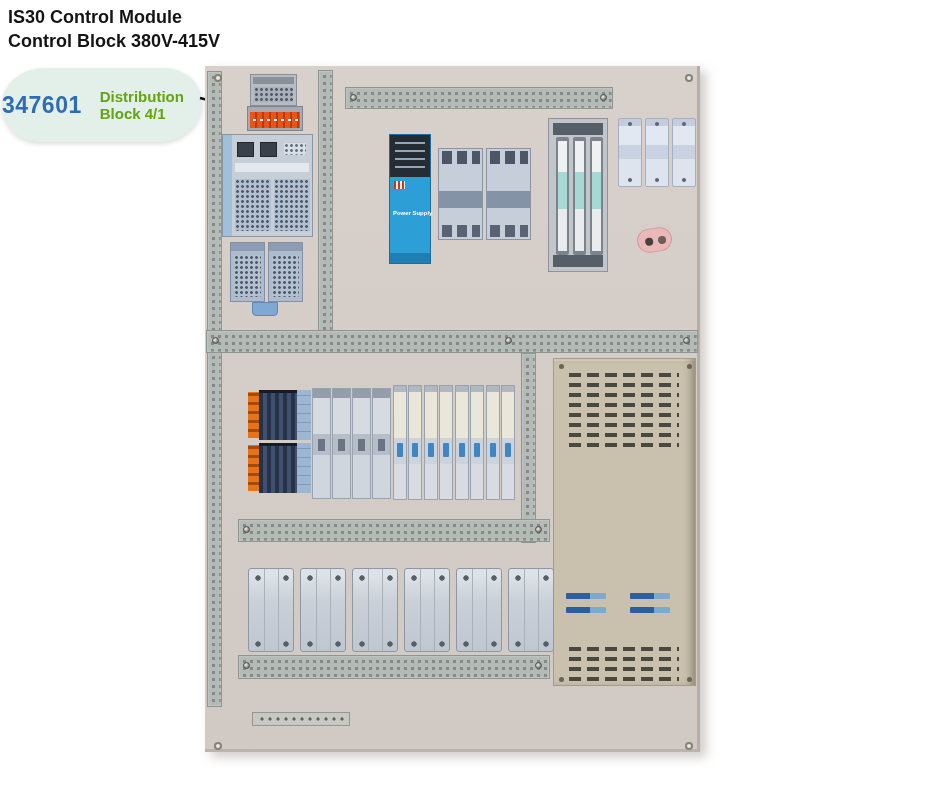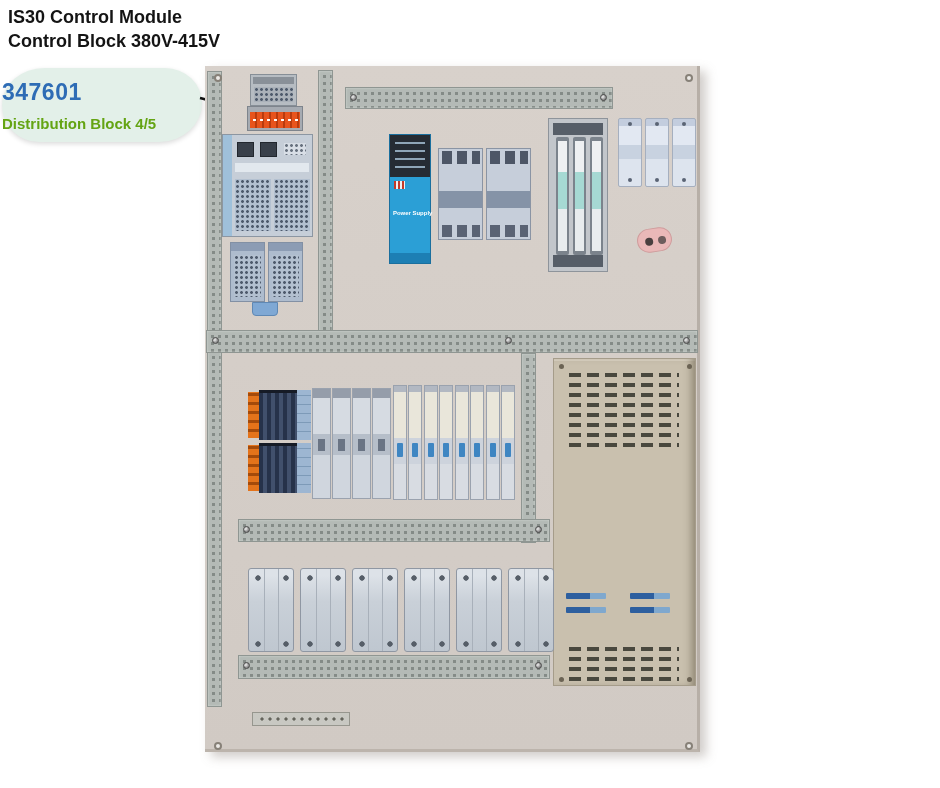--- a/index.html
+++ b/index.html
@@ -14,7 +14,7 @@
   .callout{position:absolute;left:2px;top:68px;width:200px;height:74px;background:#e3f0e9;
            border-radius:46px 40px 46px 40px / 40px 38px 42px 40px;
            box-shadow:0 2px 5px rgba(0,0,0,0.14);
-           display:flex;flex-direction:column;align-items:flex-start;justify-content:center;gap:9px;}
+           display:flex;flex-direction:row;align-items:center;justify-content:center;gap:18px;}
   .callout-num{color:#2e6cb5;font-weight:700;font-size:23px;letter-spacing:0.5px;}
   .callout-label{color:#64a413;font-weight:700;font-size:15px;}
   .arrow{position:absolute;left:196px;top:88px;}

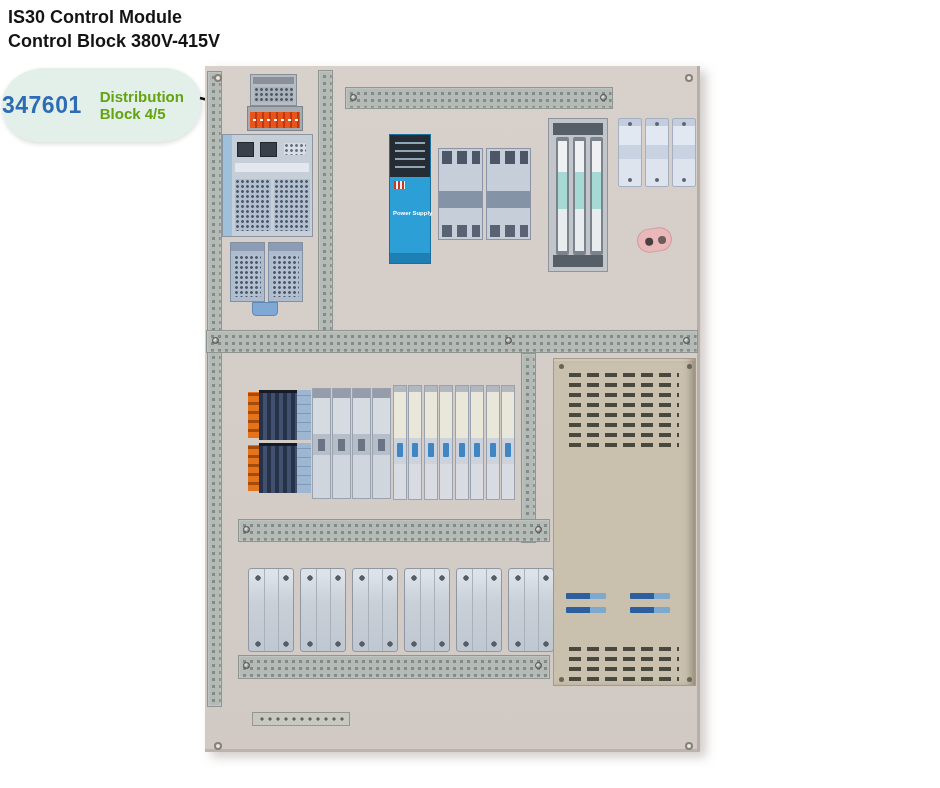--- a/index.html
+++ b/index.html
@@ -113,7 +113,7 @@
 
   <div class="callout">
     <div class="callout-num">347601</div>
-    <div class="callout-label">Distribution Block 4/5</div>
+    <div class="callout-label">Distribution Block 4/1</div>
   </div>
 
   <svg class="arrow" width="62" height="34" viewBox="0 0 62 34">

